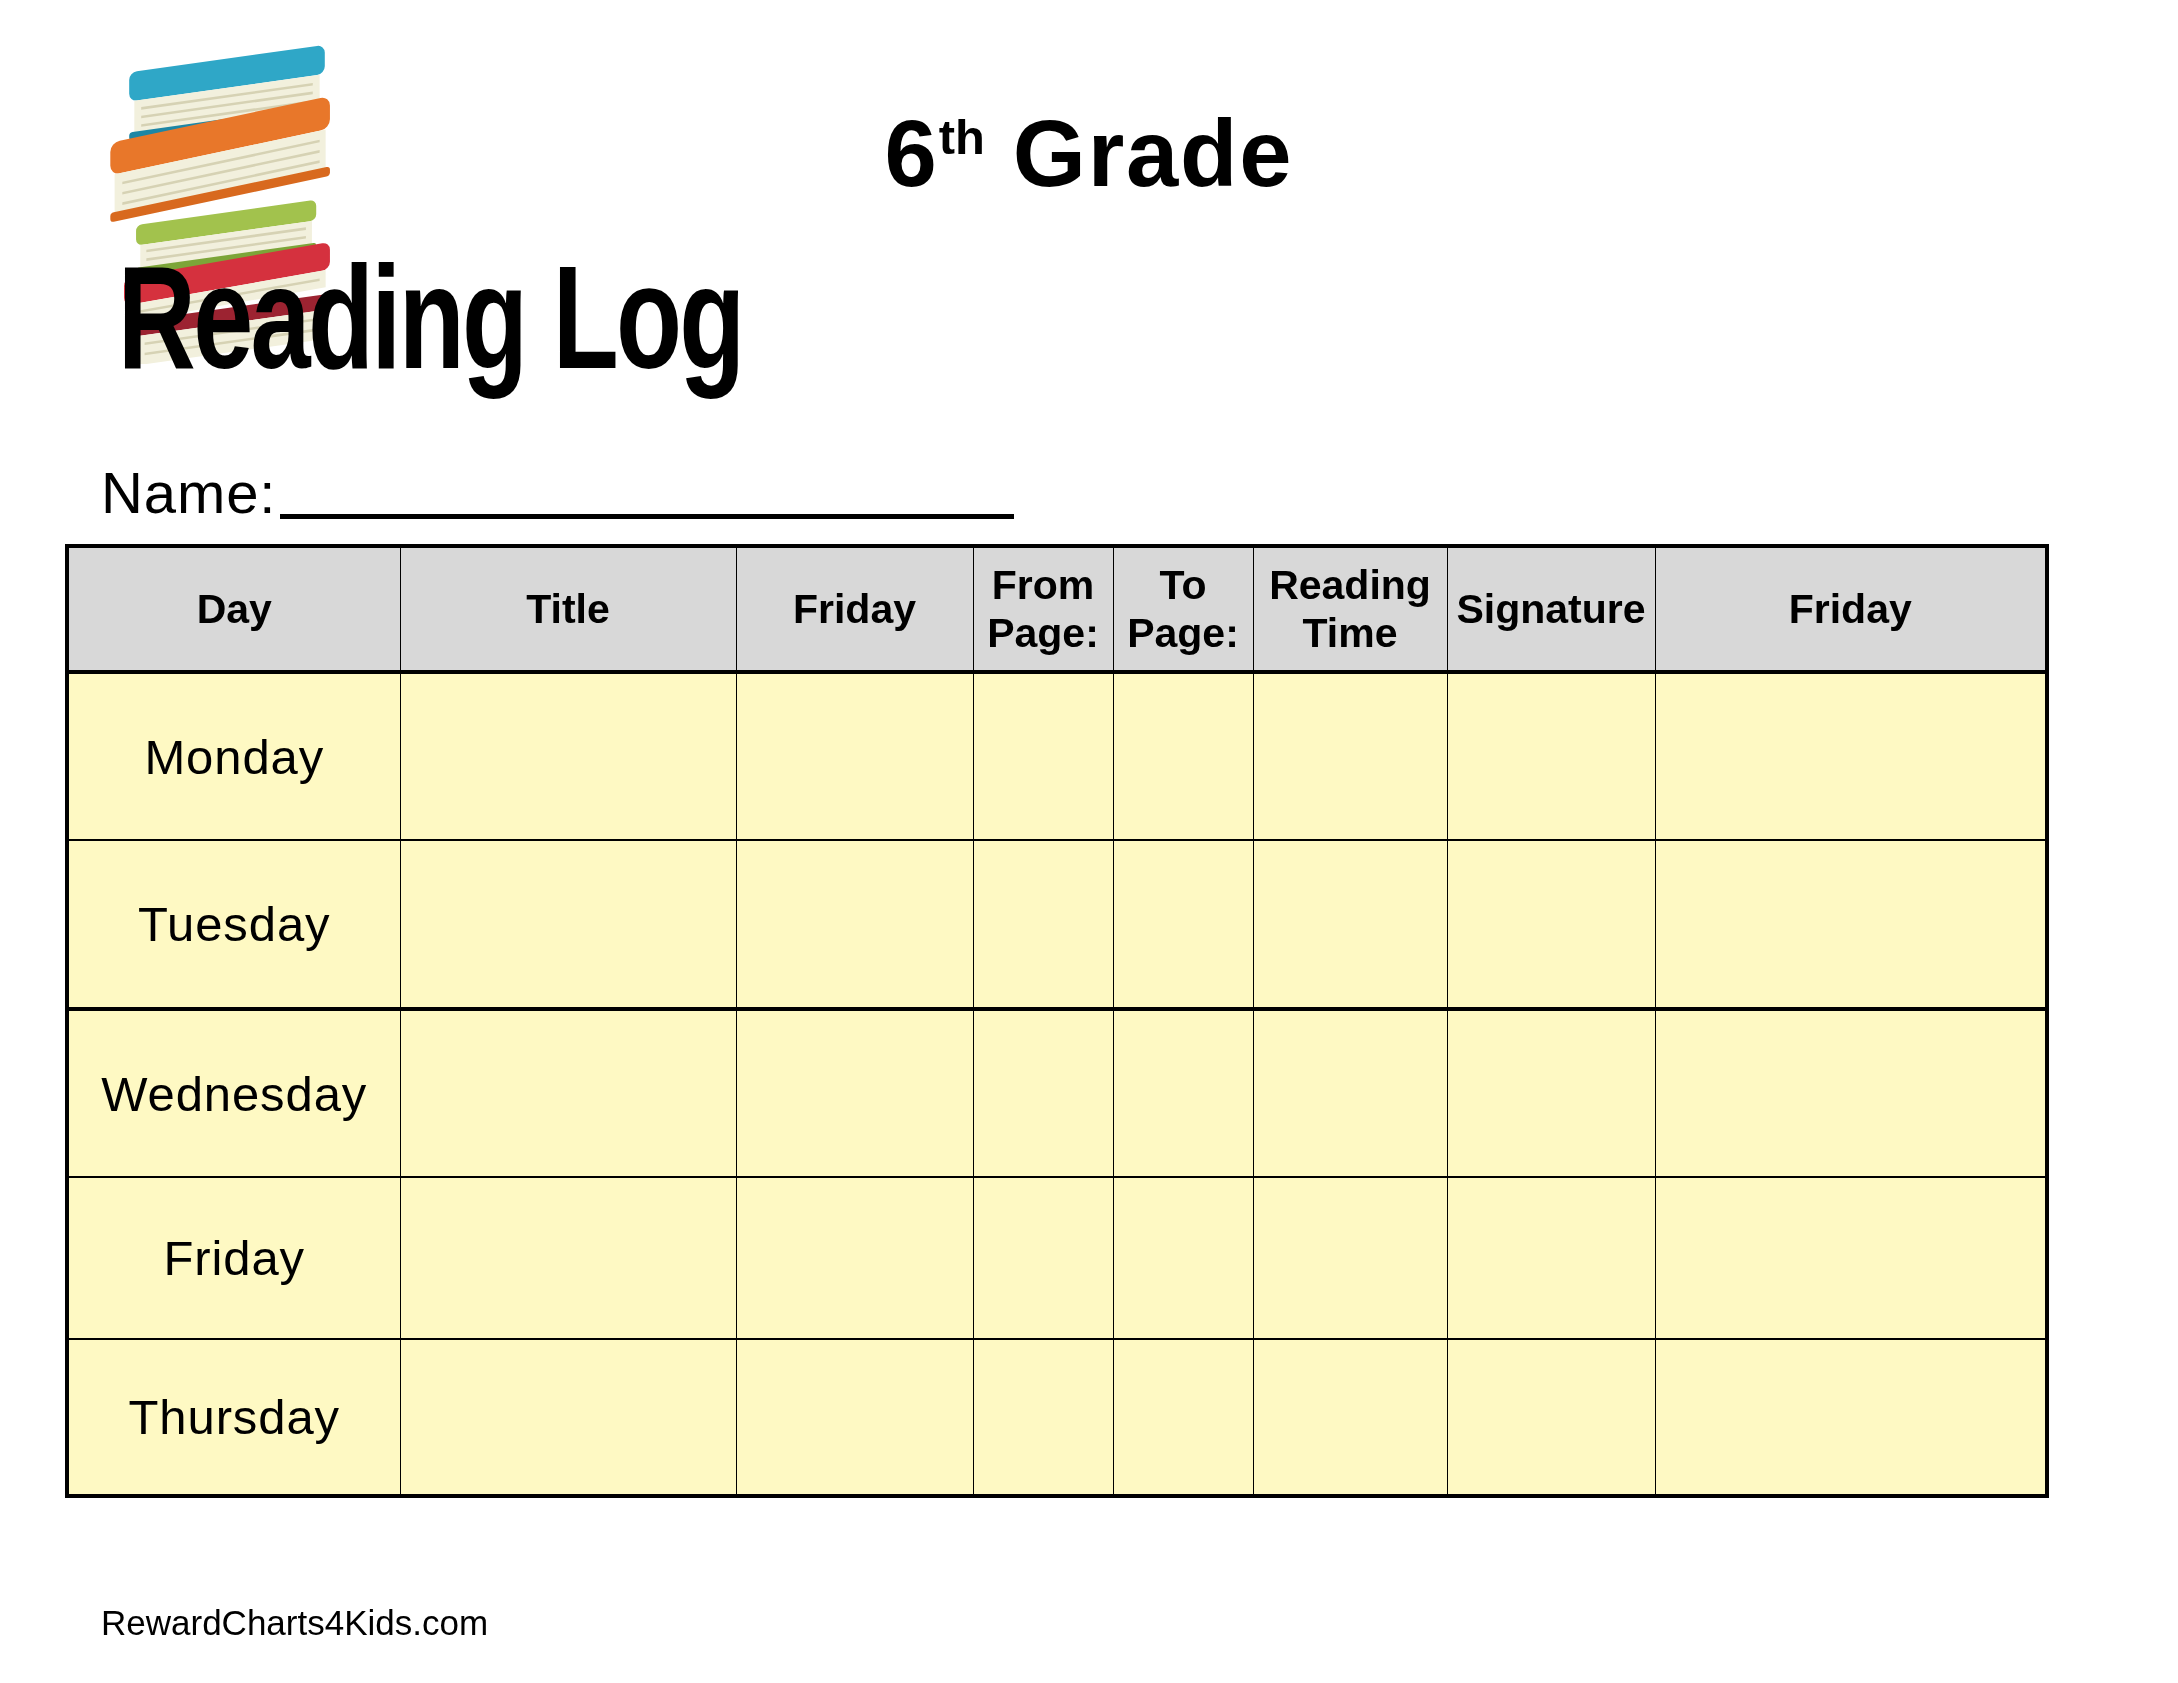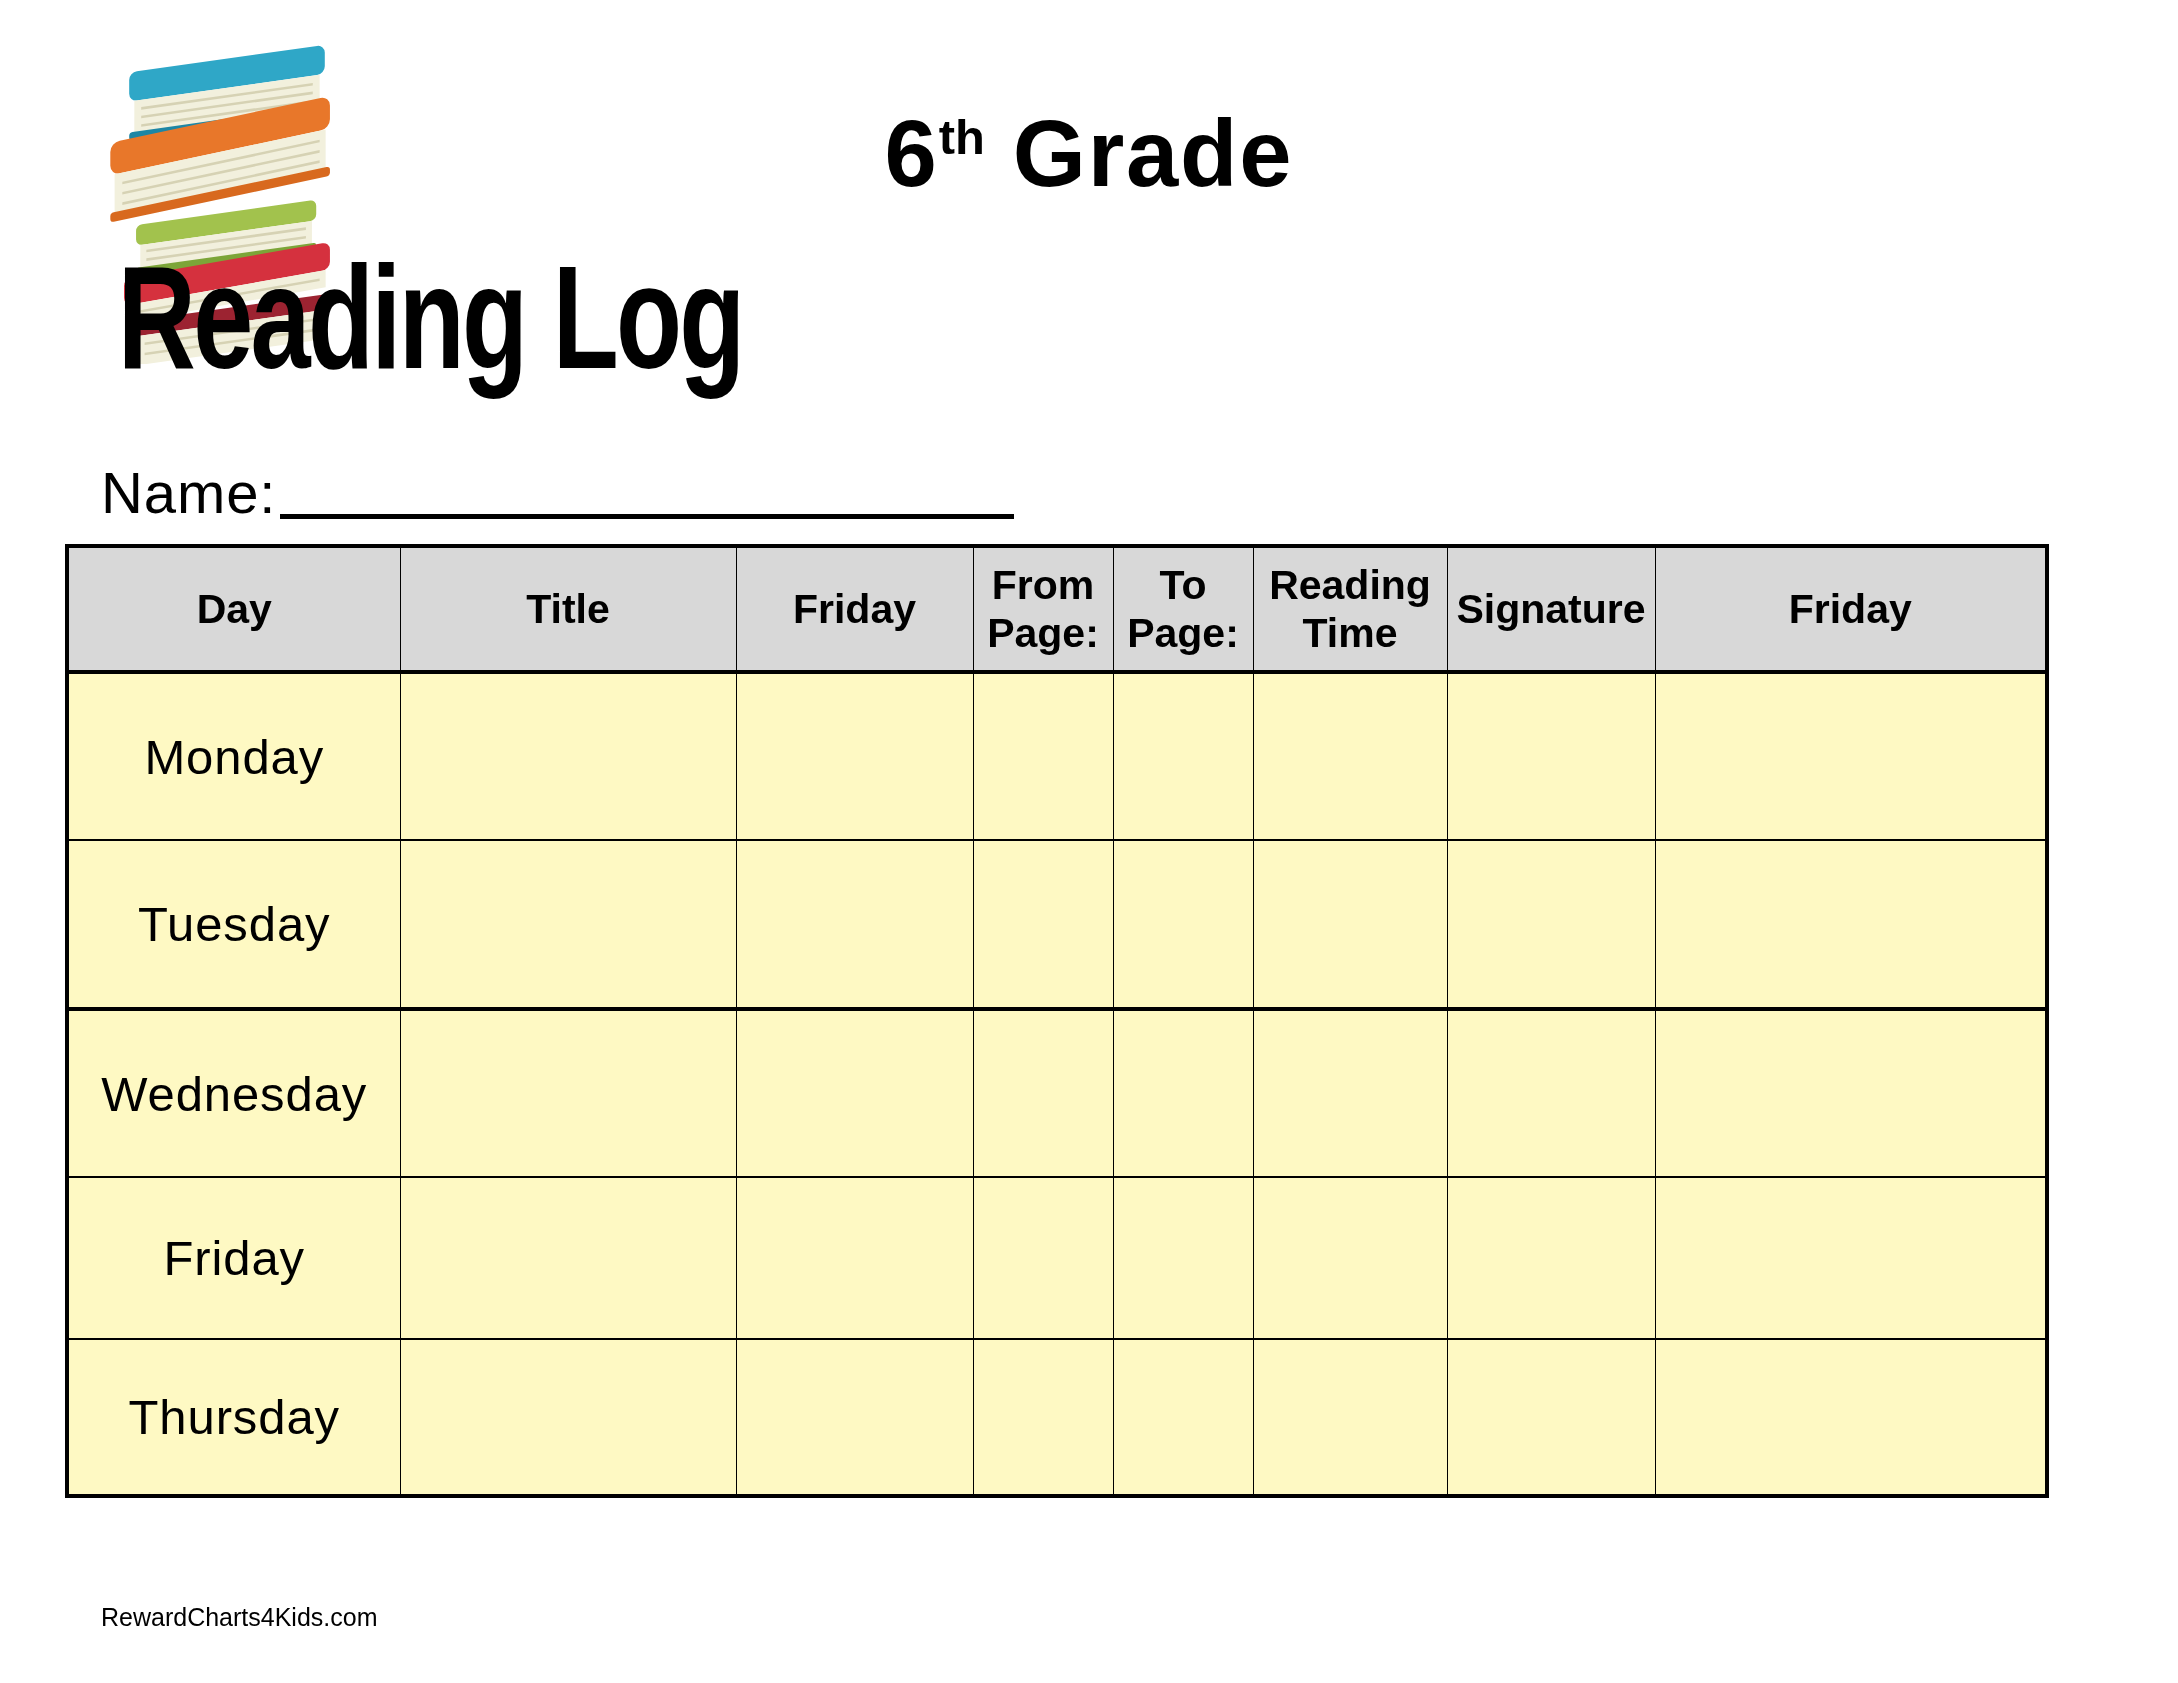--- a/index.html
+++ b/index.html
@@ -83,7 +83,7 @@
   
   .footer-site{
     position:absolute;left:101px;top:1604px;
-    font-size:25px;line-height:1.1;
+    font-size:35px;line-height:1.1;
   }
 </style>
 </head>

